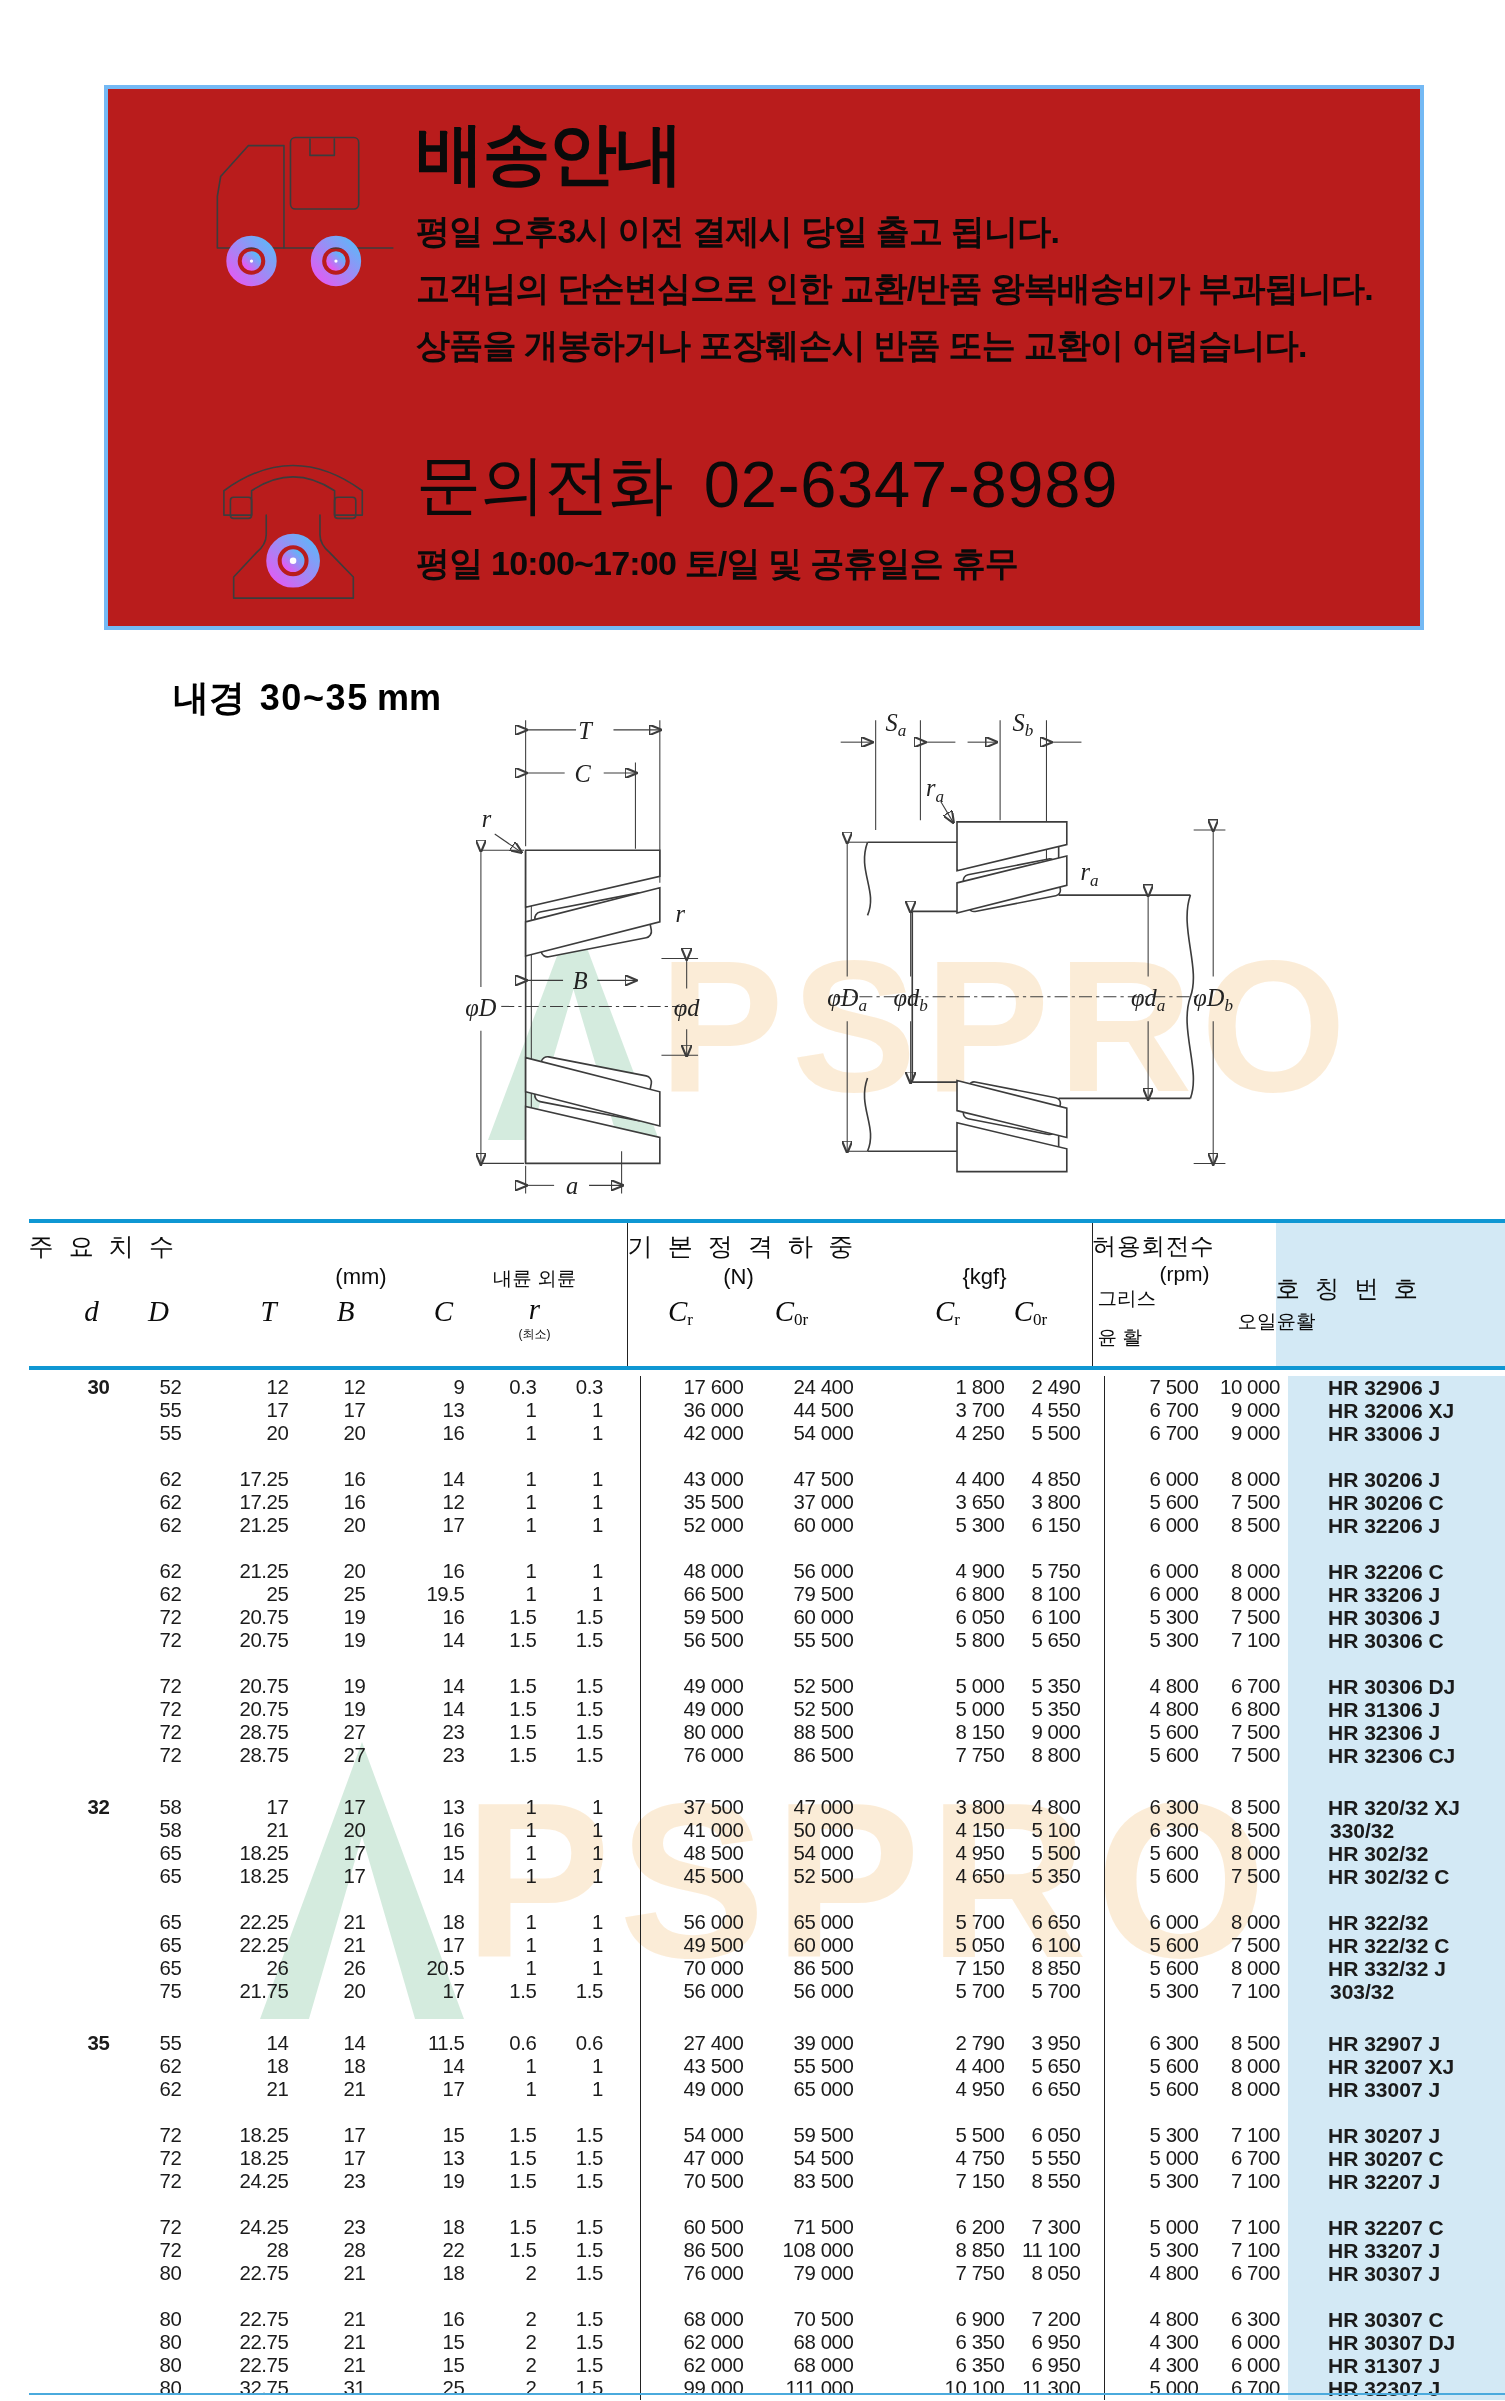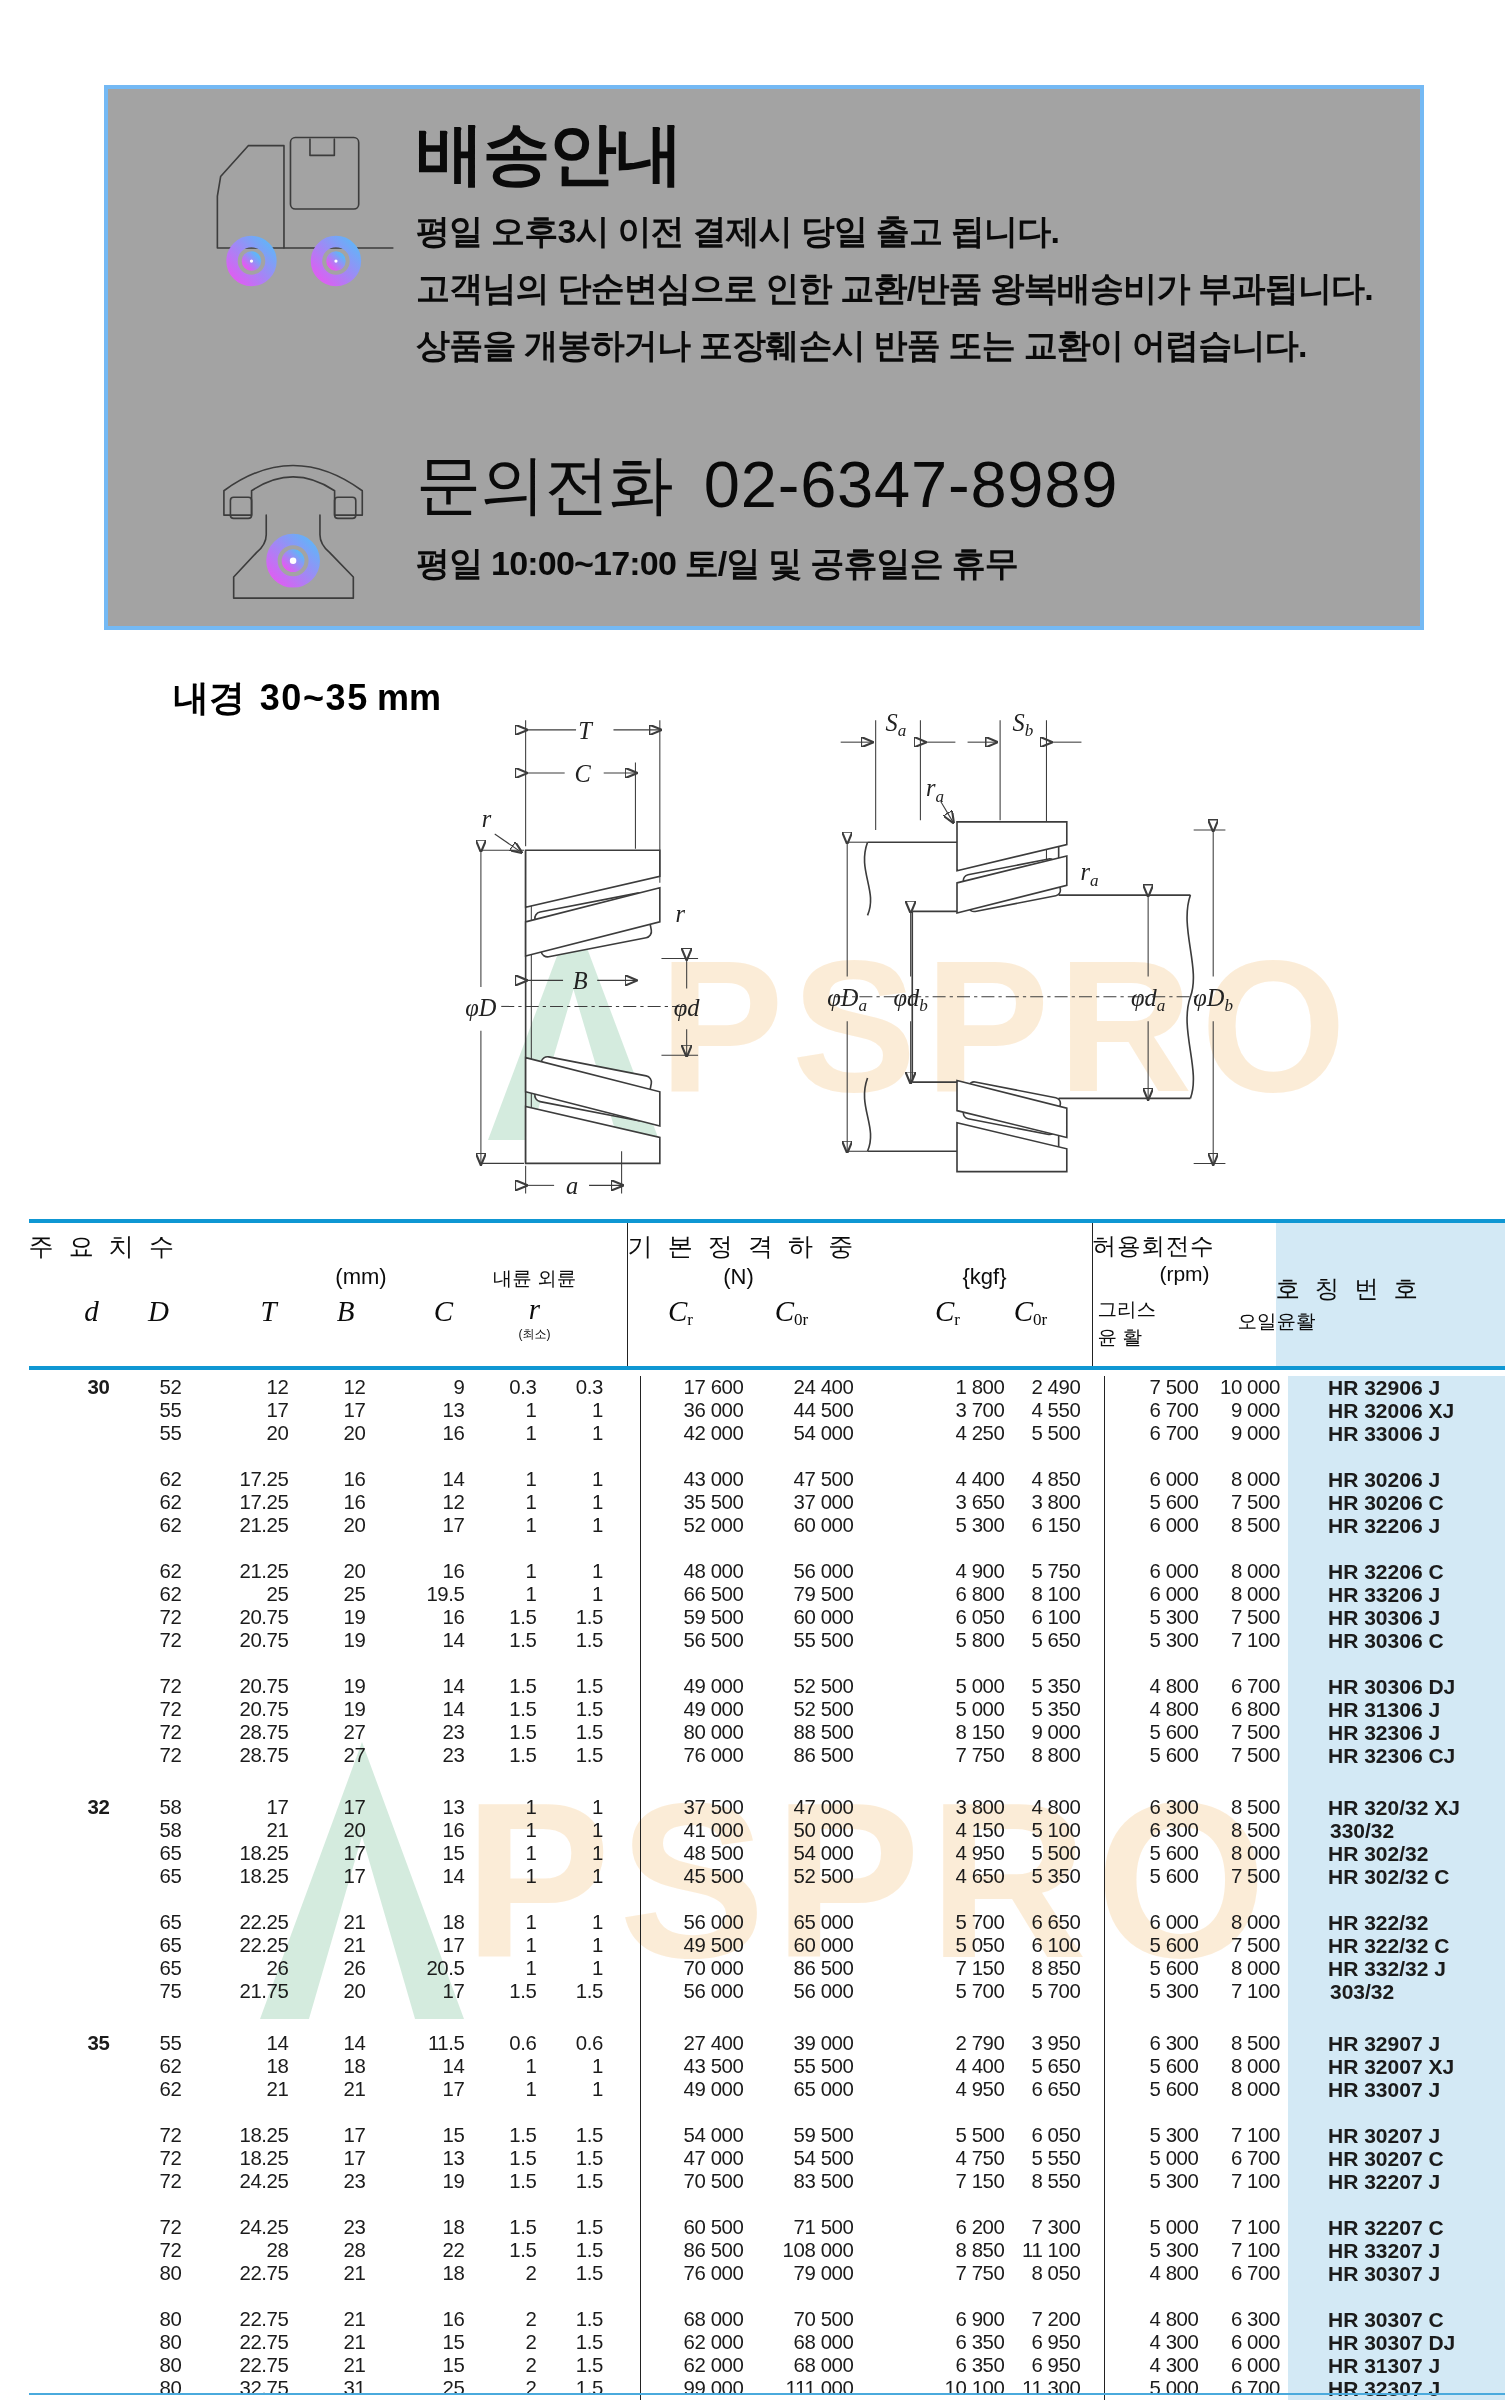--- a/index.html
+++ b/index.html
@@ -8,7 +8,7 @@
   .abs{position:absolute;}
 
   
-  .info-box{left:104px;top:85px;width:1312px;height:537px;border:4.1px solid #74b9f4;background:#a3a3a3;}
+  .info-box{left:104px;top:85px;width:1312px;height:537px;border:4.1px solid #74b9f4;background:#b91c1c;}
   .icon-wrap{position:absolute;}
   .big-title{position:absolute;font-weight:900;font-size:68px;letter-spacing:-1.6px;color:#0a0a0a;white-space:nowrap;}
   .body-line{position:absolute;font-weight:800;font-size:34px;color:#0a0a0a;white-space:nowrap;letter-spacing:-0.8px;}

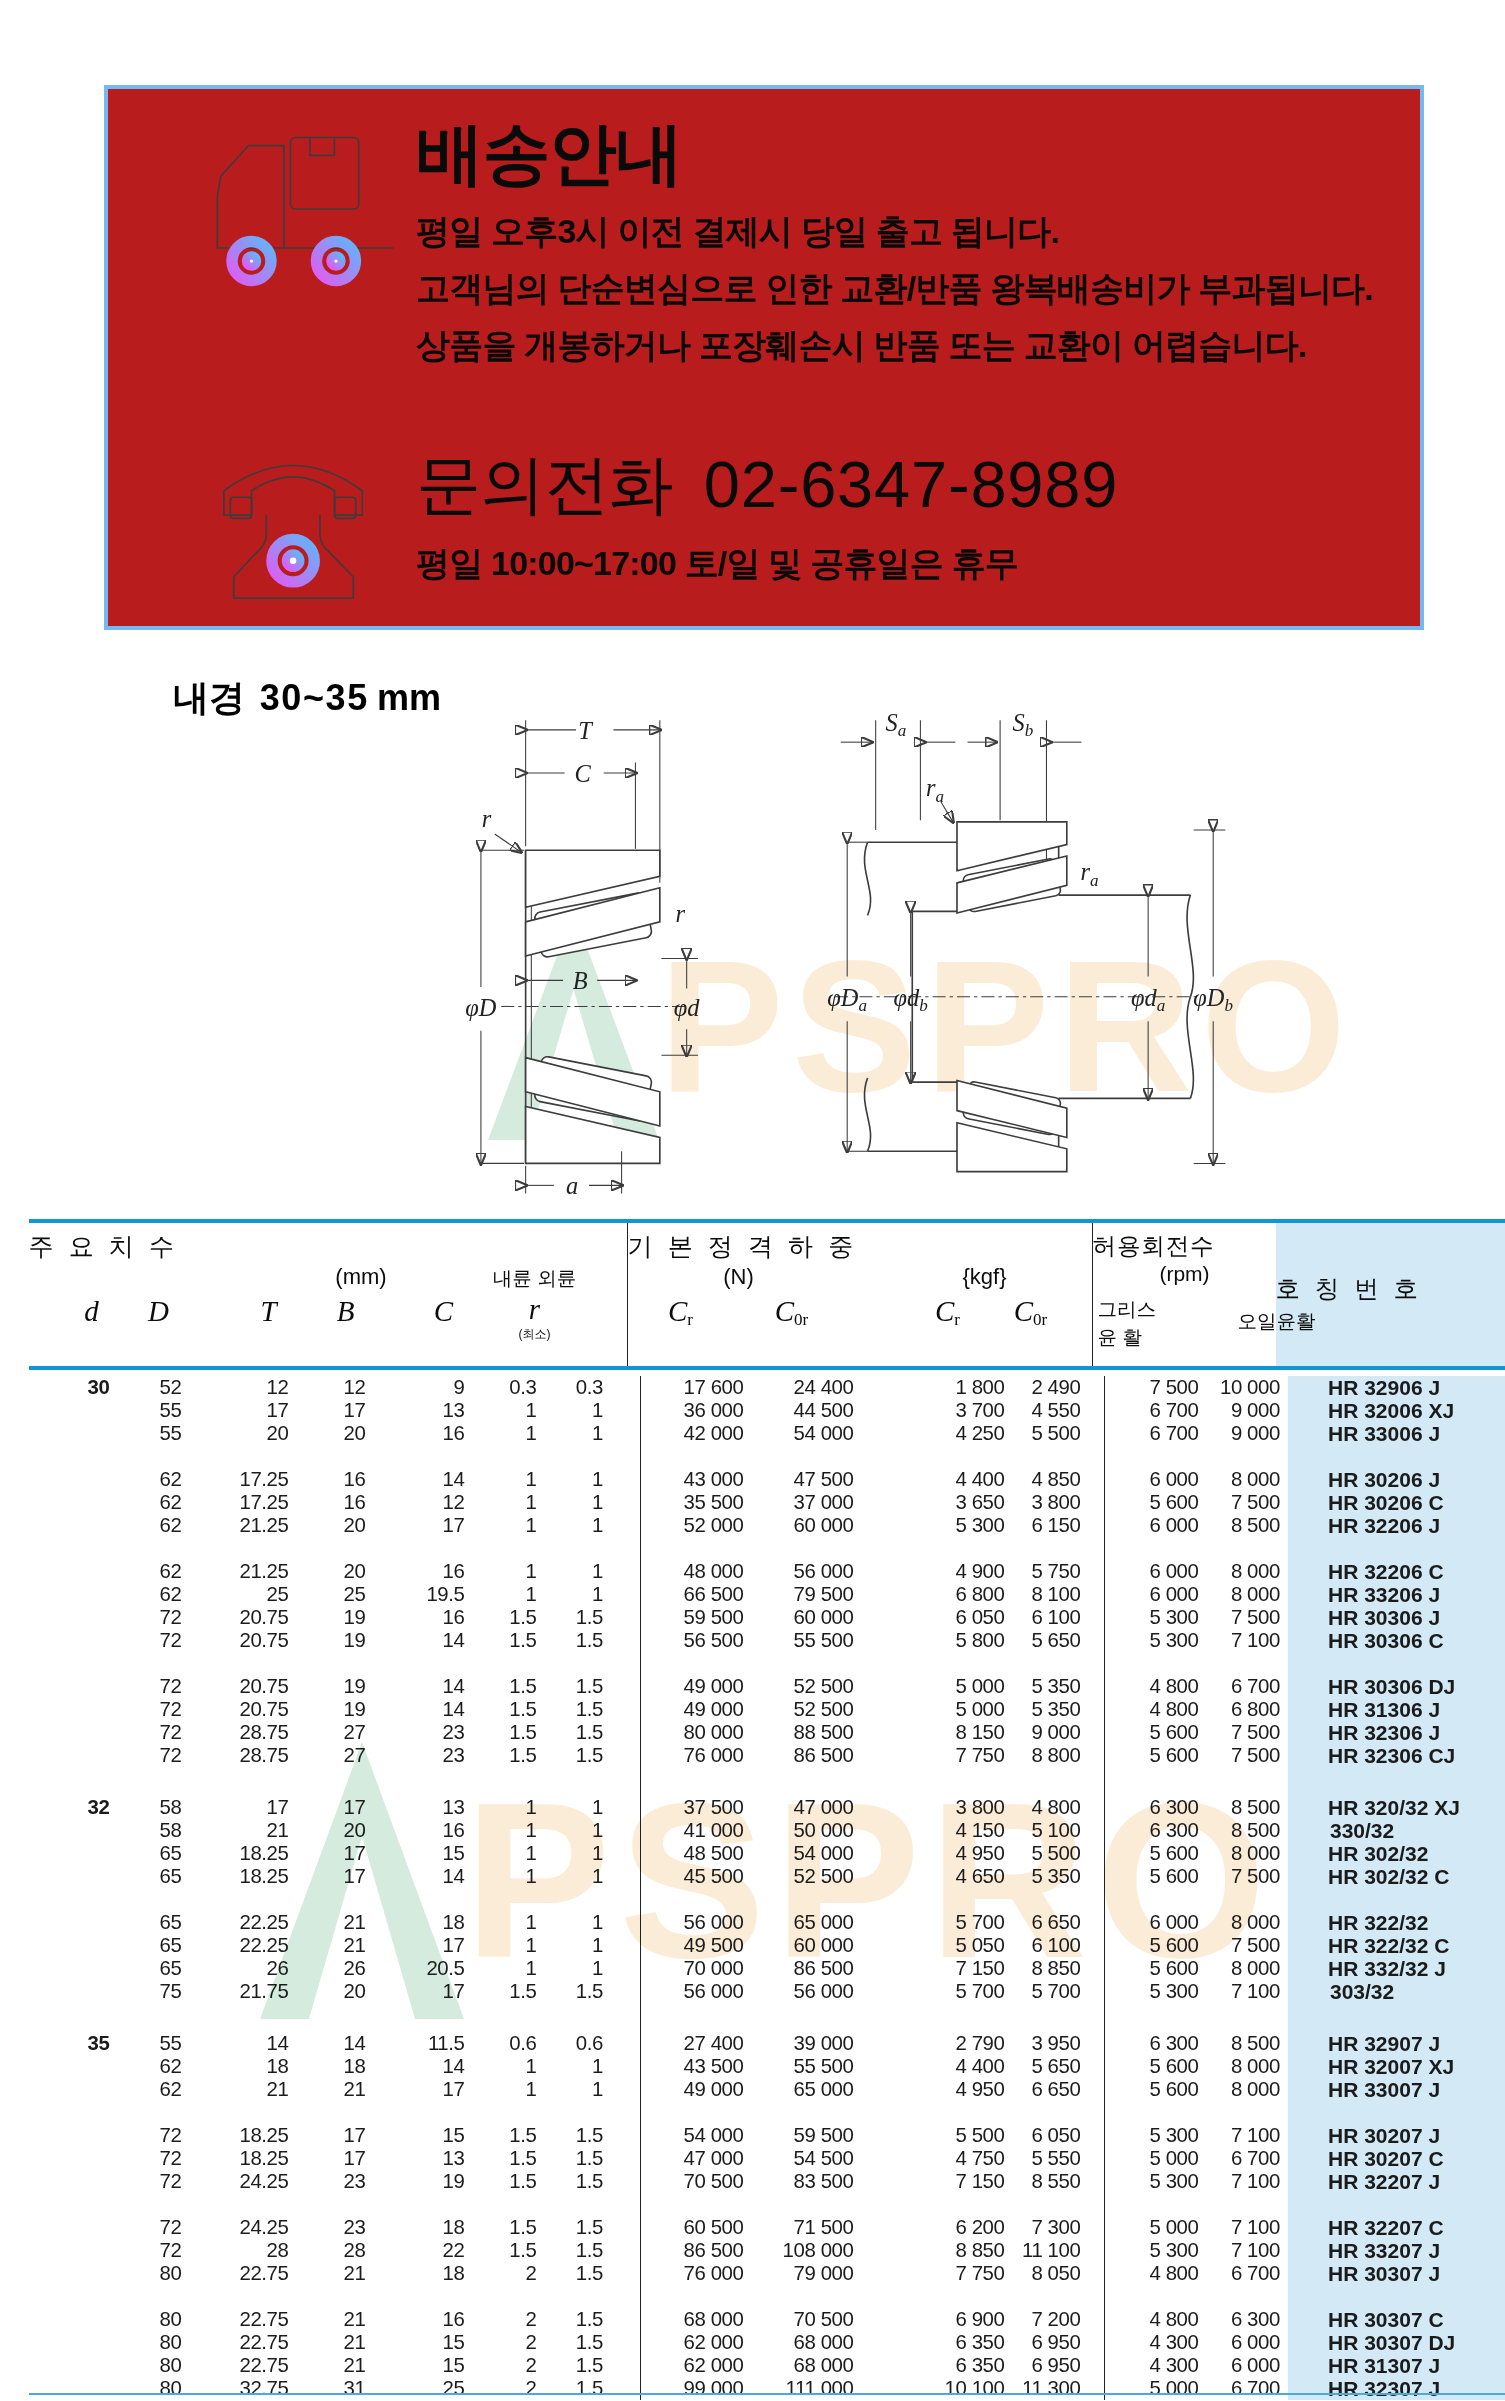--- a/index.html
+++ b/index.html
@@ -302,7 +302,7 @@
 
   <div class="hlbl hk1" style="left:1064px;width:183px;top:6.5px;font-size:23.6px;letter-spacing:0.8px;">허용회전수</div>
   <div class="hlbl hk2 ctr" style="left:1156px;top:39px;font-size:21px;">(rpm)</div>
-  <div class="hlbl hsm" style="left:1069px;top:73px;">그리스</div>
+  <div class="hlbl hsm" style="left:1069px;top:62px;">그리스</div>
   <div class="hlbl hsm" style="left:1069px;top:101px;">윤 활</div>
   <div class="hlbl hsm" style="left:1166px;top:85px;margin-left:43px;">오일윤활</div>
 

